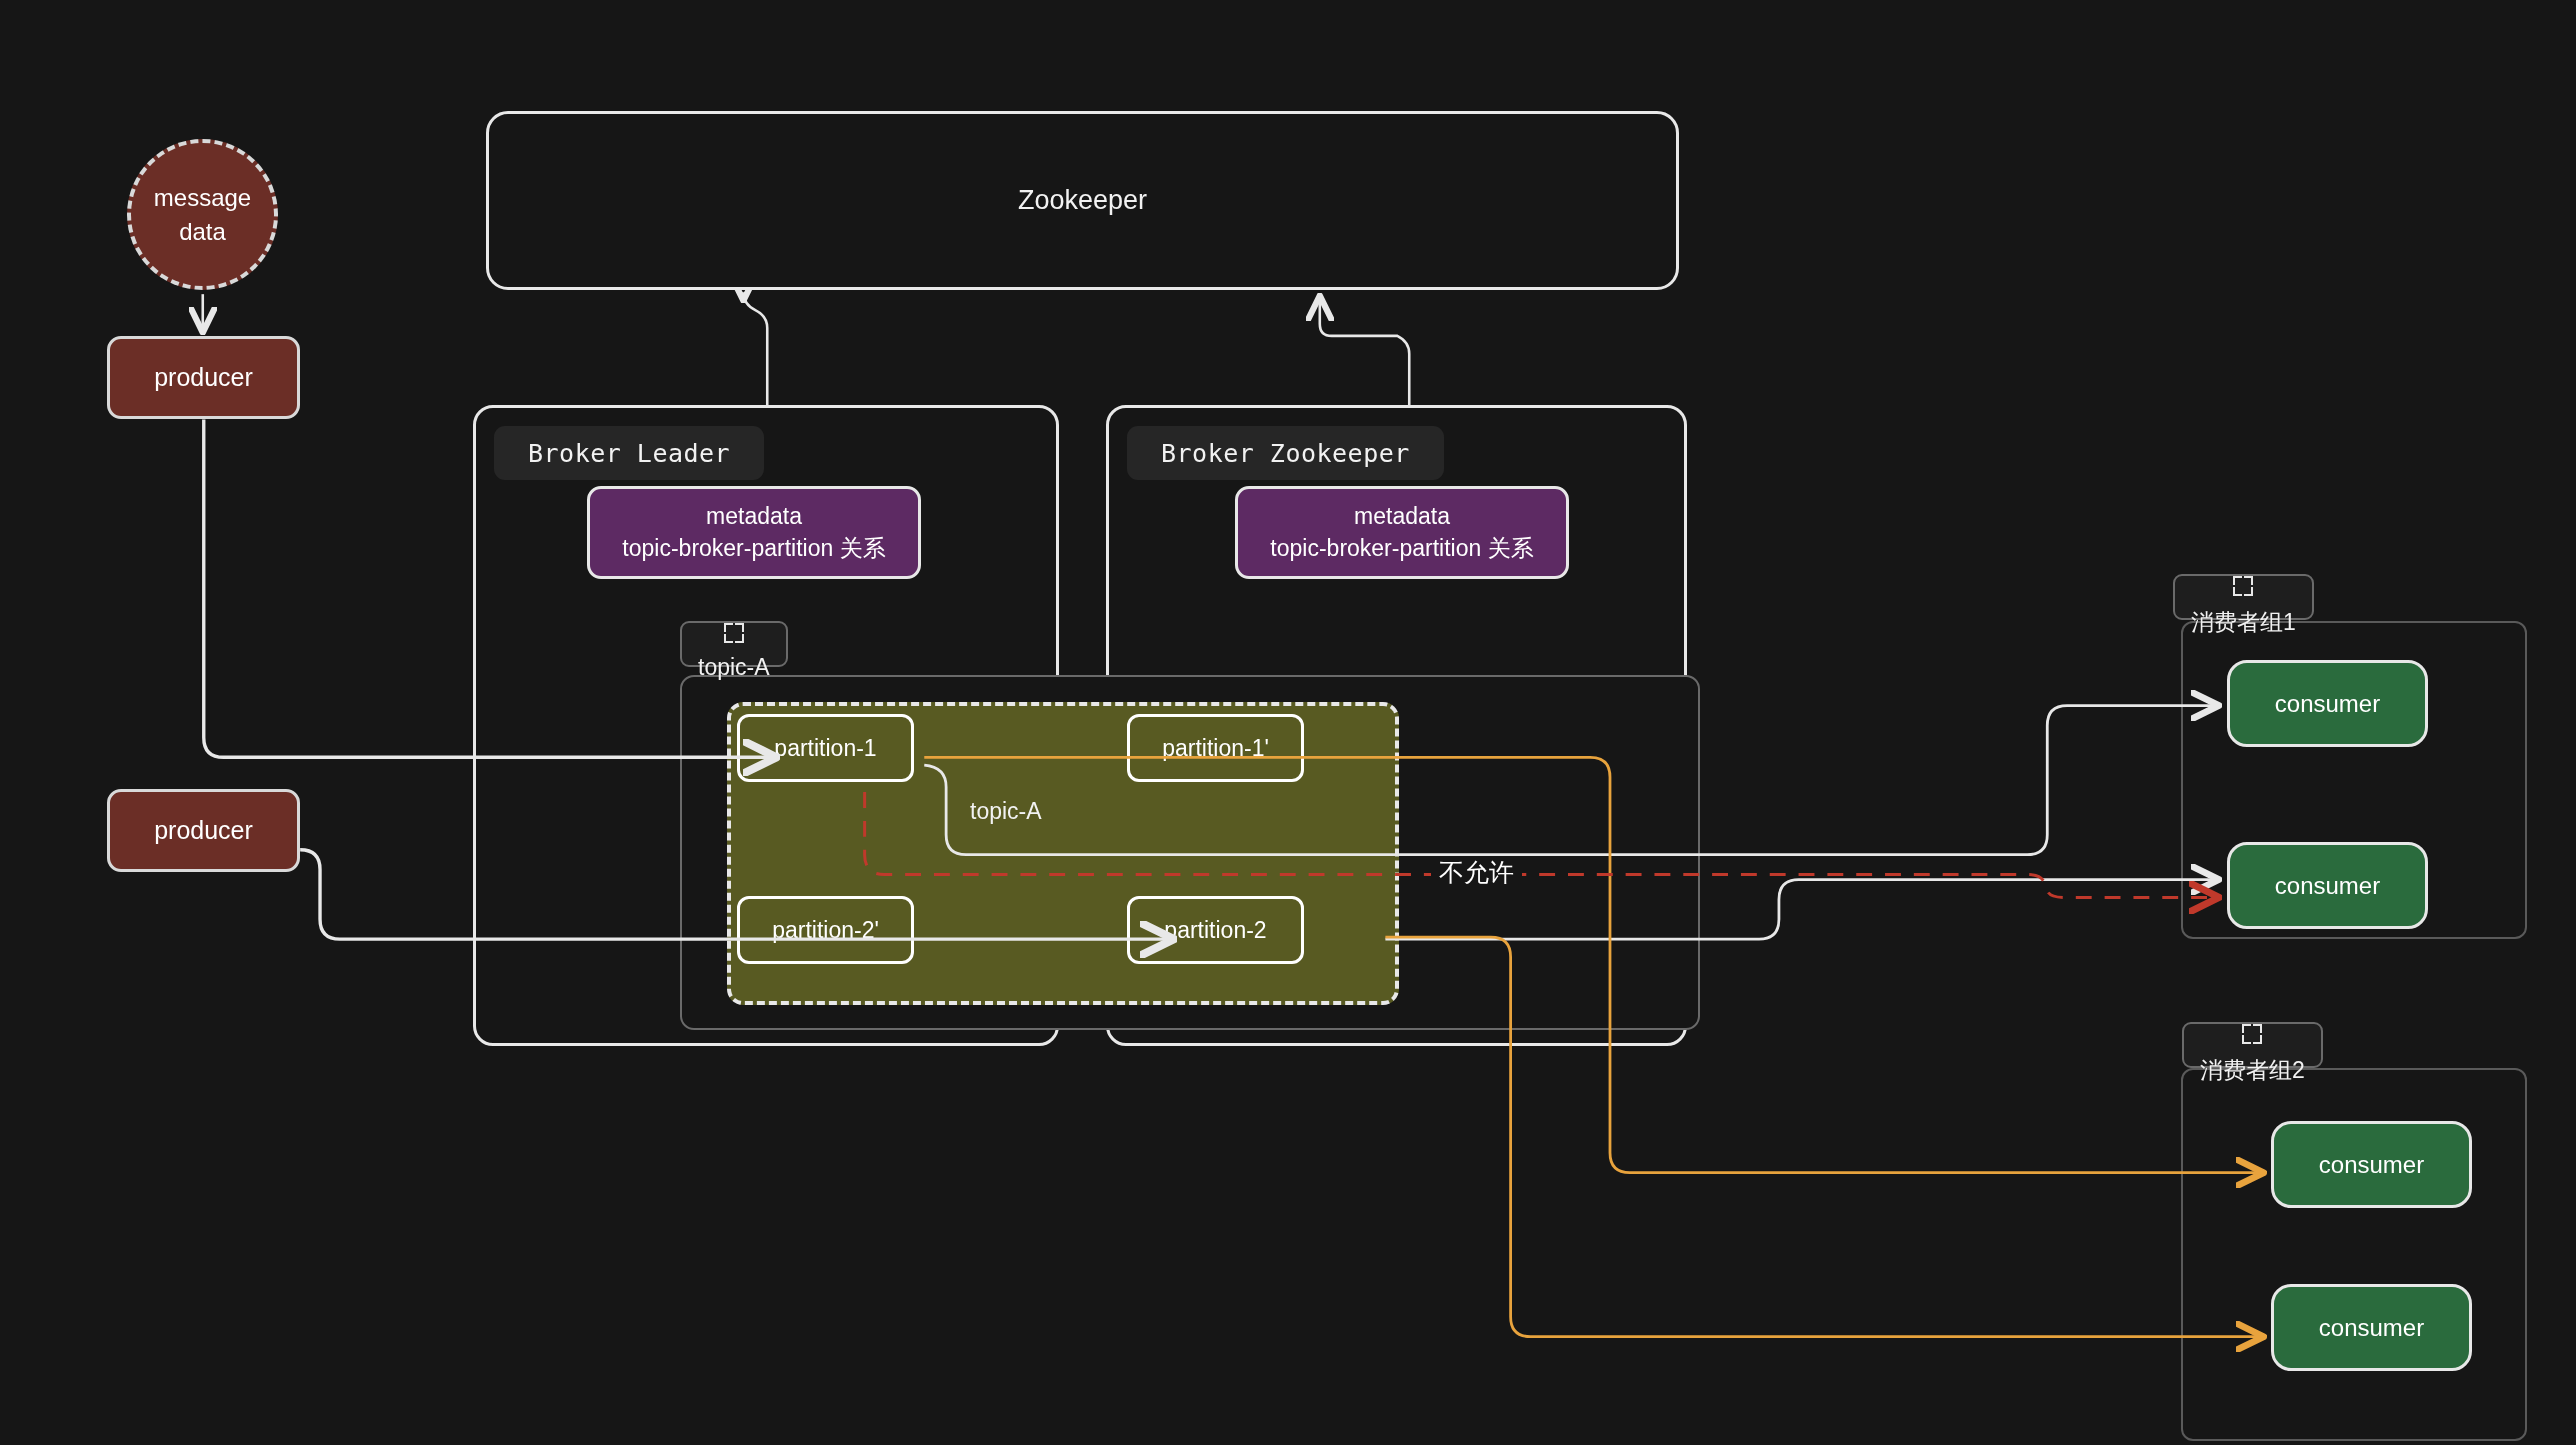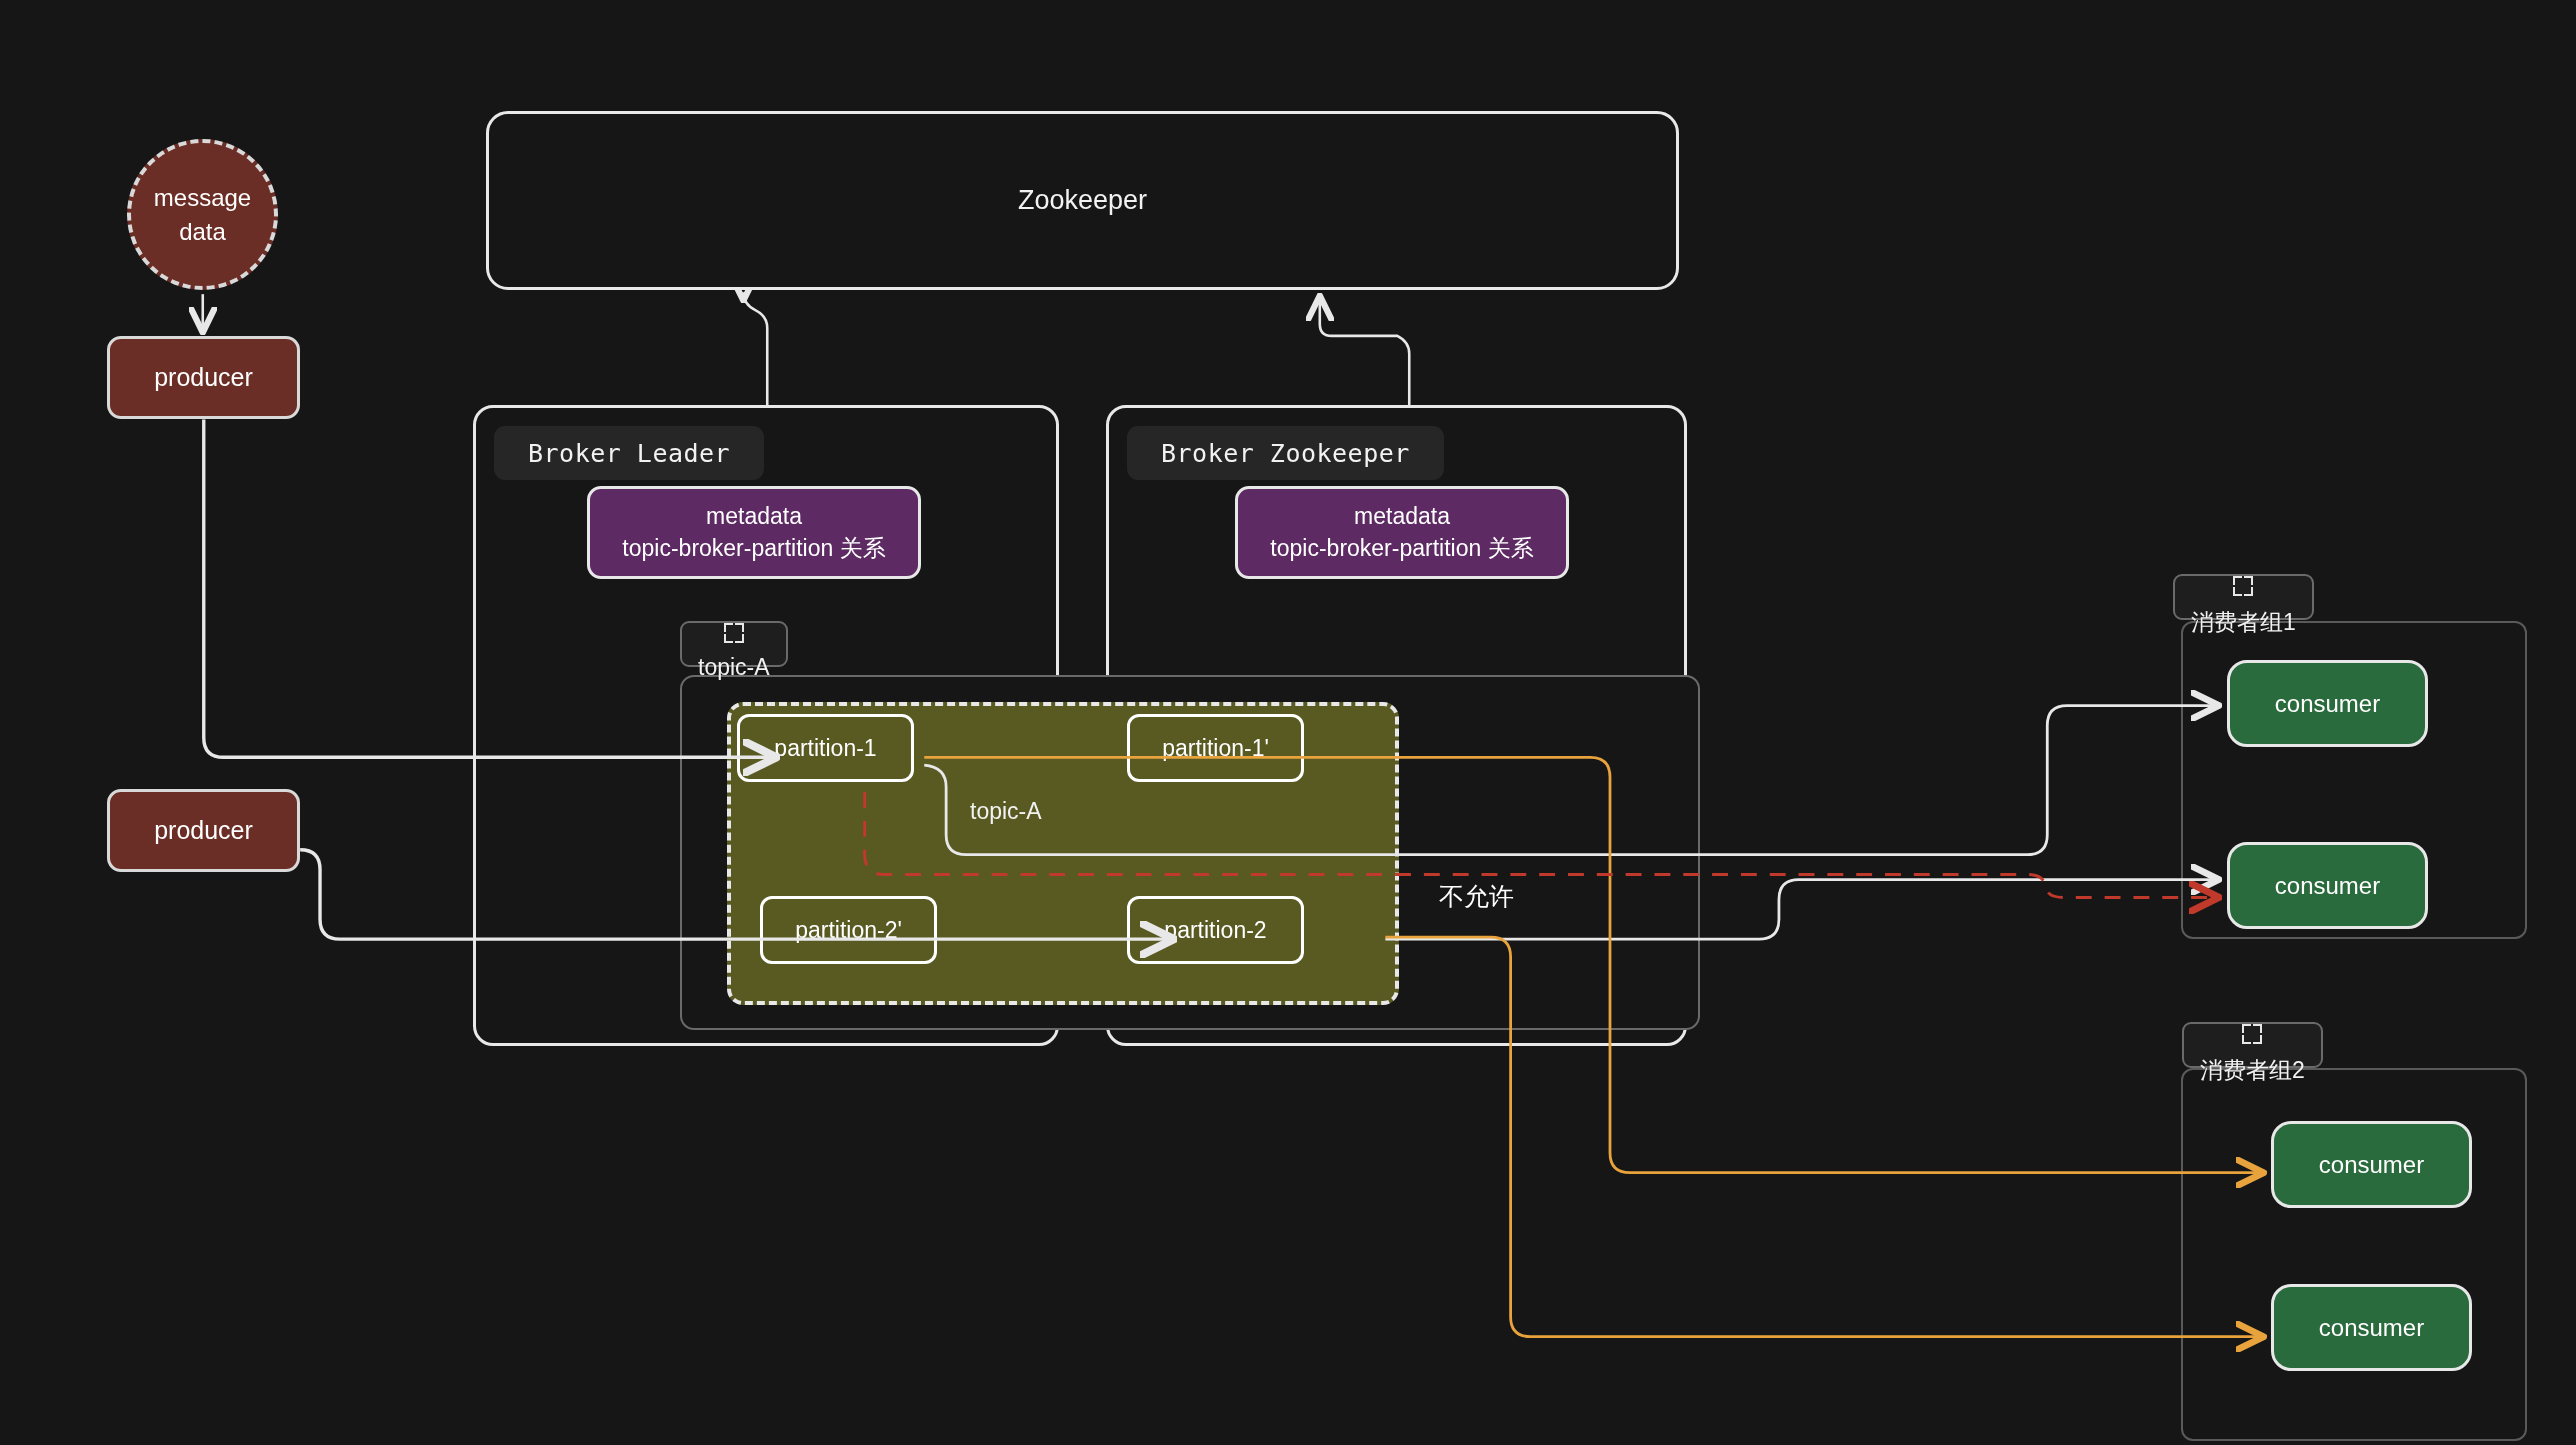--- a/index.html
+++ b/index.html
@@ -210,7 +210,6 @@
     padding: 0 8px;
     z-index: 7;
     white-space: nowrap;
-    margin-top: 24px;
   }
 </style>
 </head>

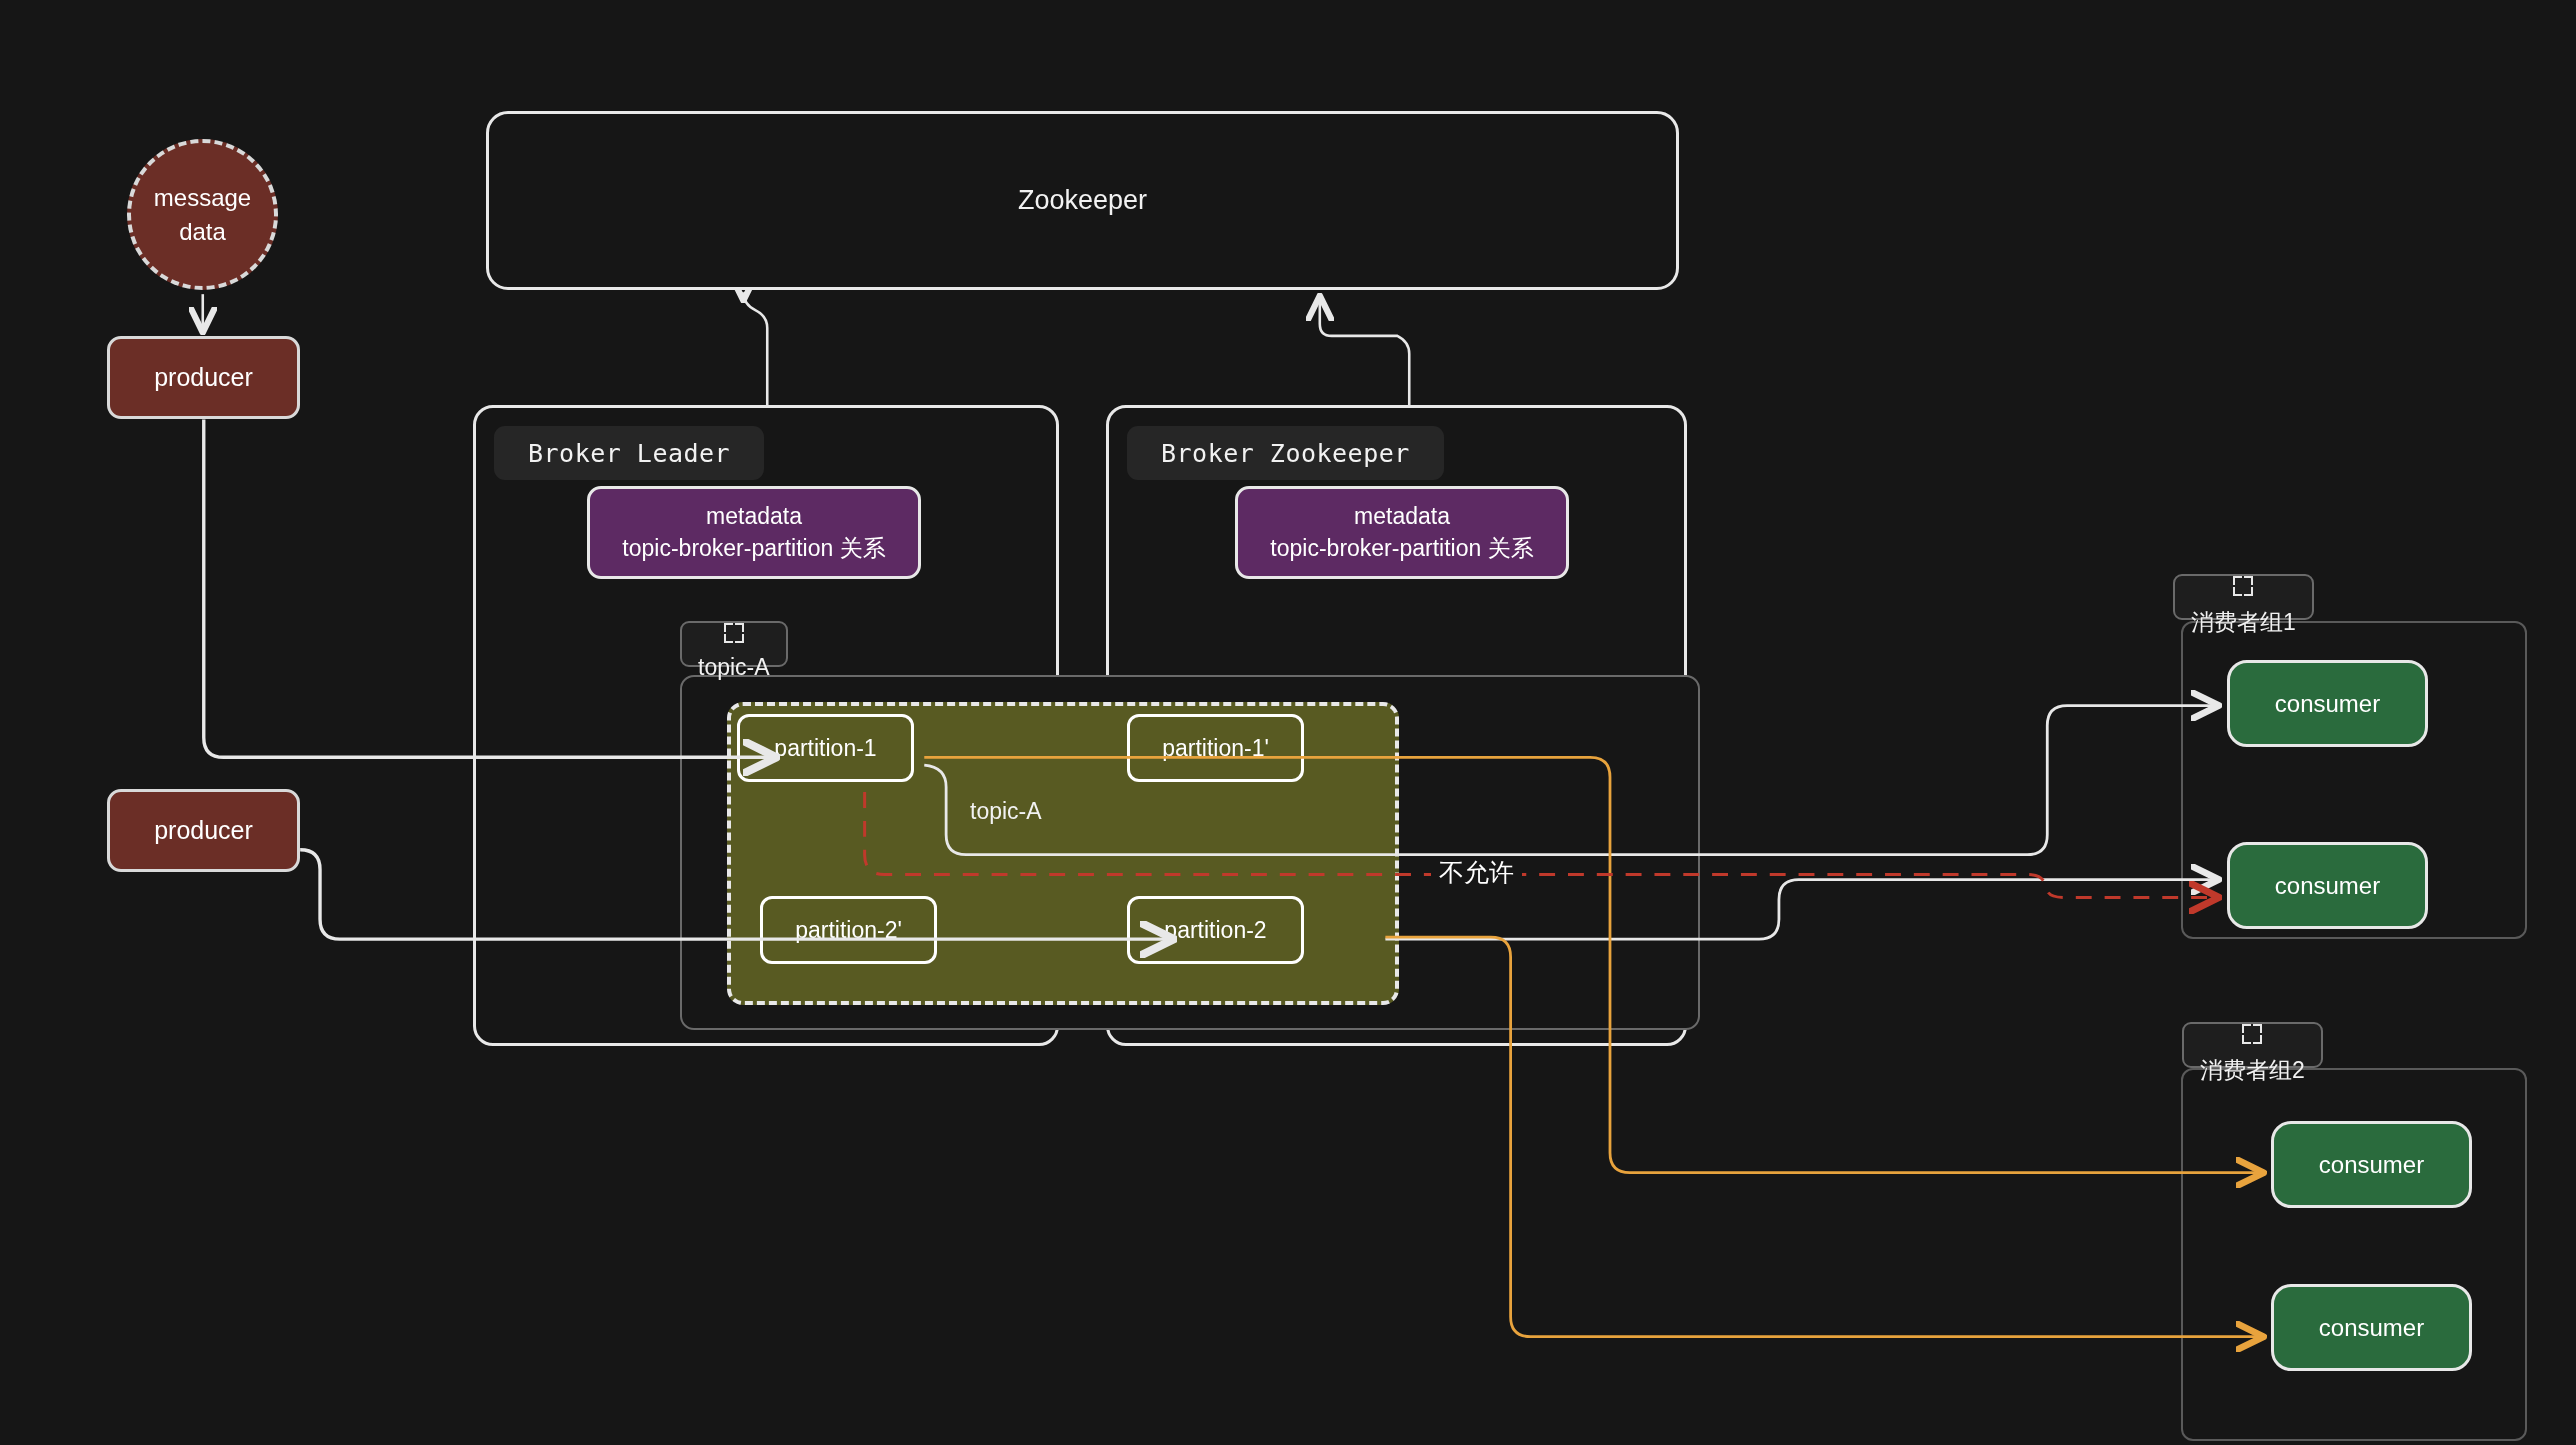--- a/index.html
+++ b/index.html
@@ -145,7 +145,7 @@
   }
   .p1  { left: 55px;  top: 37px; }
   .p1x { left: 445px; top: 37px; }
-  .p2x { left: 55px;  top: 219px; margin-left: 23px; }
+  .p2x { left: 55px;  top: 219px; }
   .p2  { left: 445px; top: 219px; }
 
   

